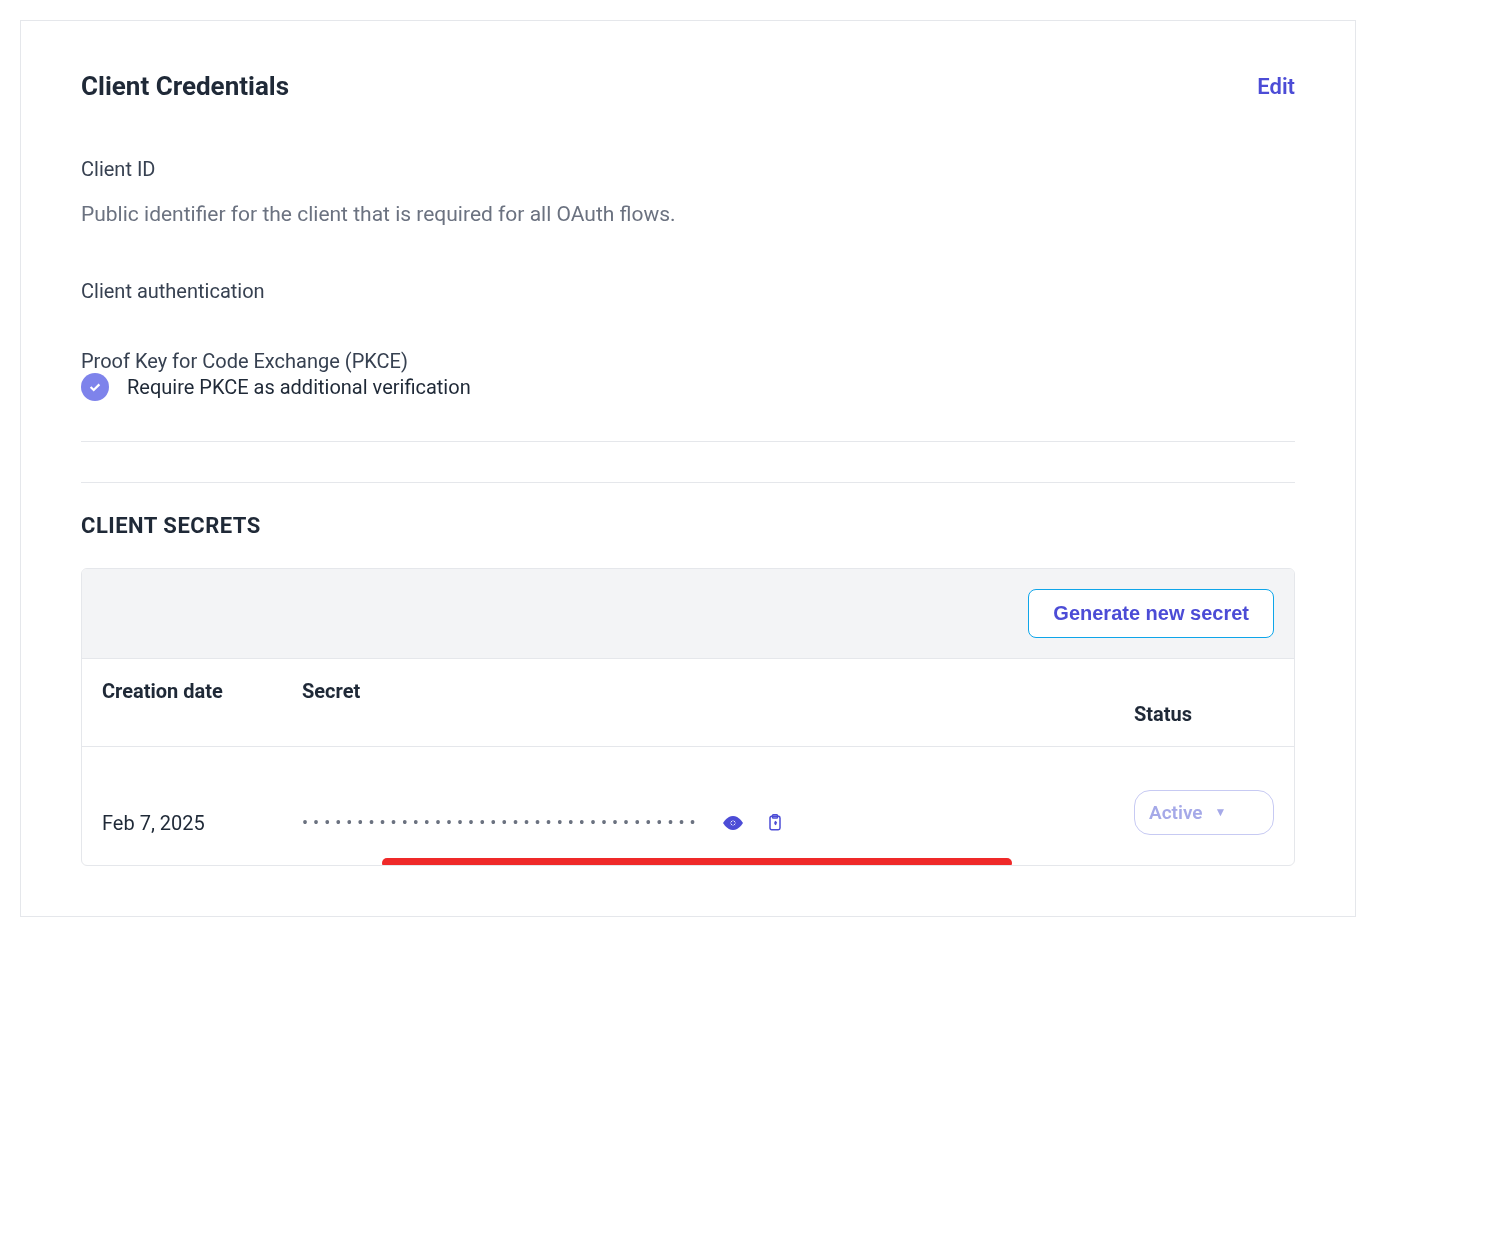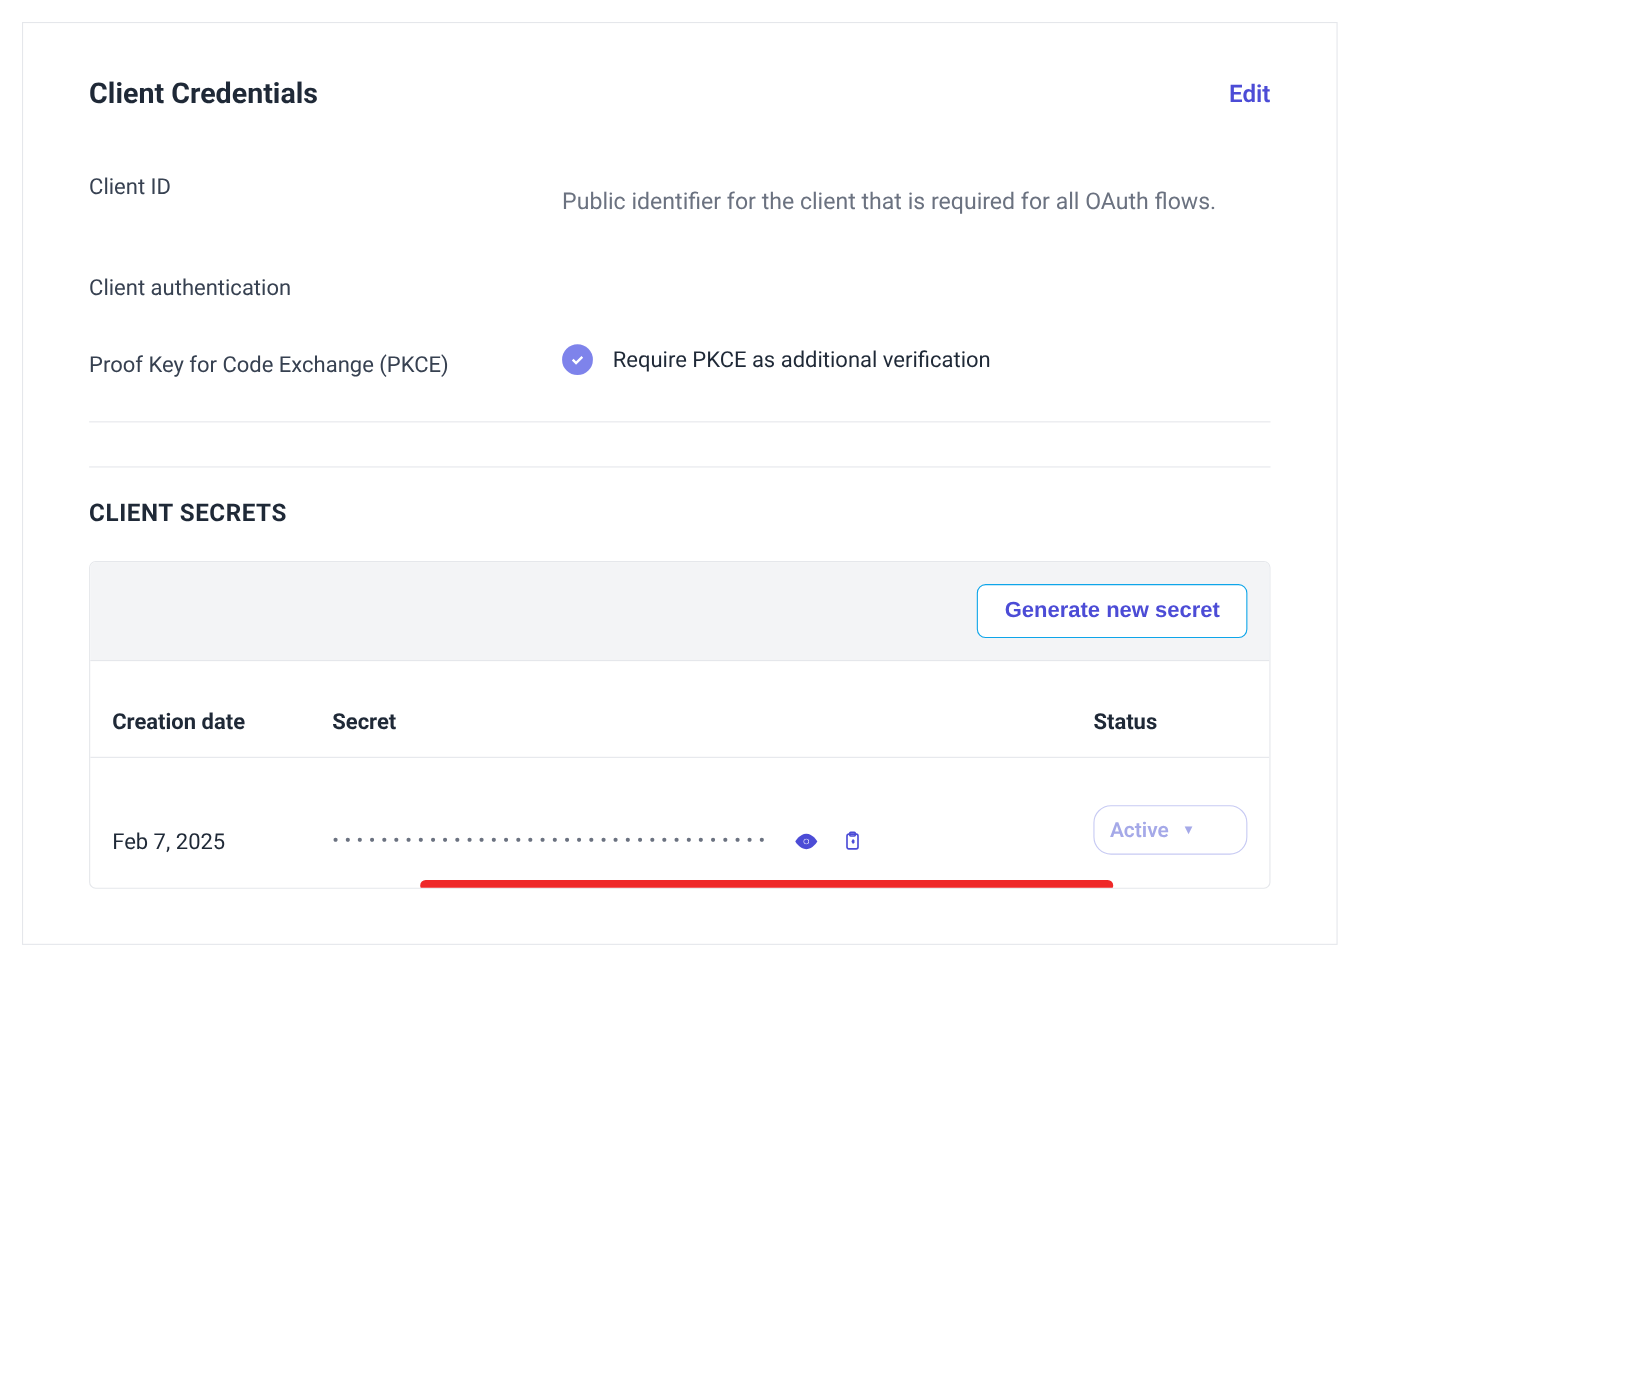--- a/index.html
+++ b/index.html
@@ -16,7 +16,7 @@
     .panel {
       border: 1px solid #e5e7eb;
       padding: 50px 60px;
-      width: 1196px;
+      width: 1336px;
       background: #fff;
     }
     .header-row {

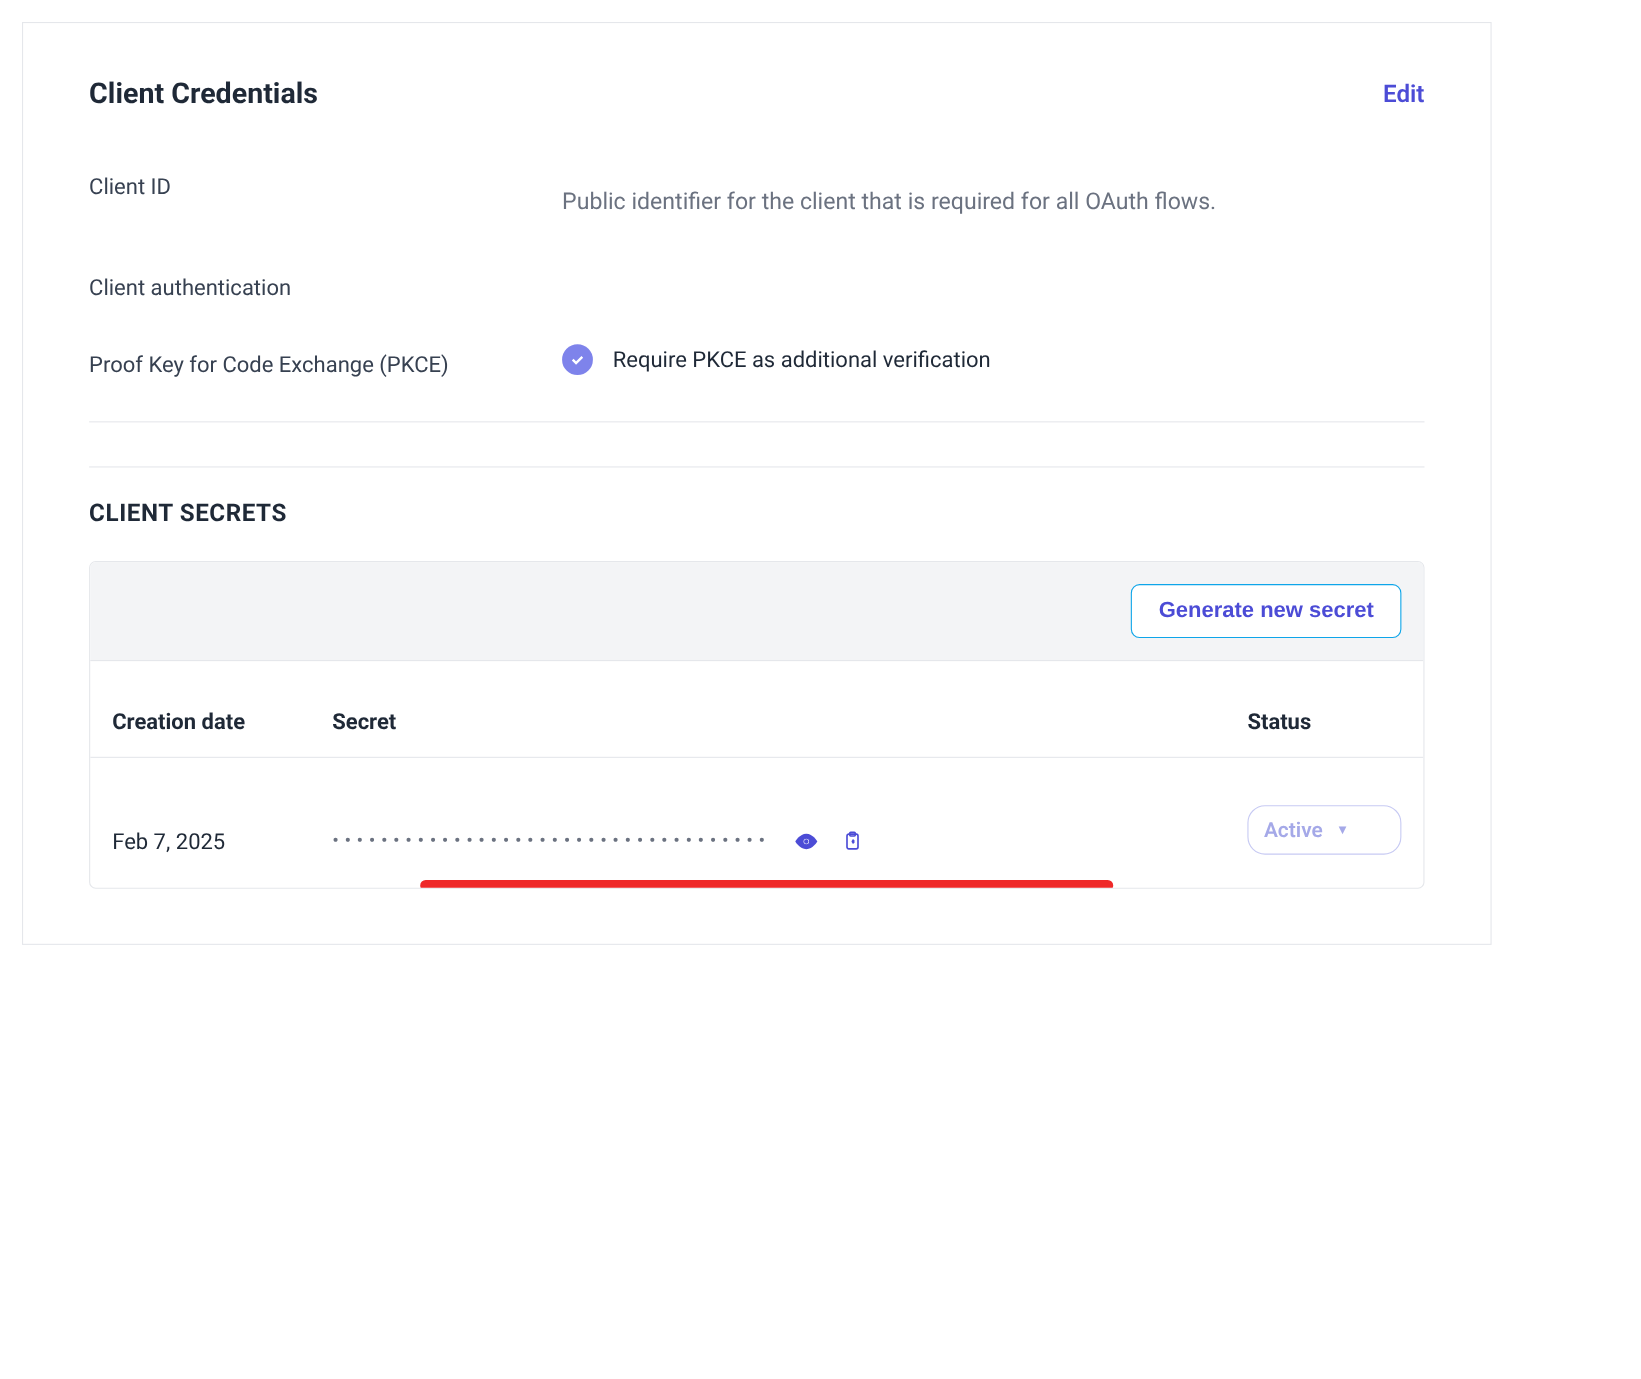--- a/index.html
+++ b/index.html
@@ -41,6 +41,7 @@
       display: flex;
       align-items: flex-start;
       margin-bottom: 40px;
+      flex-direction: column;
     }
     .field-label {
       width: 430px;

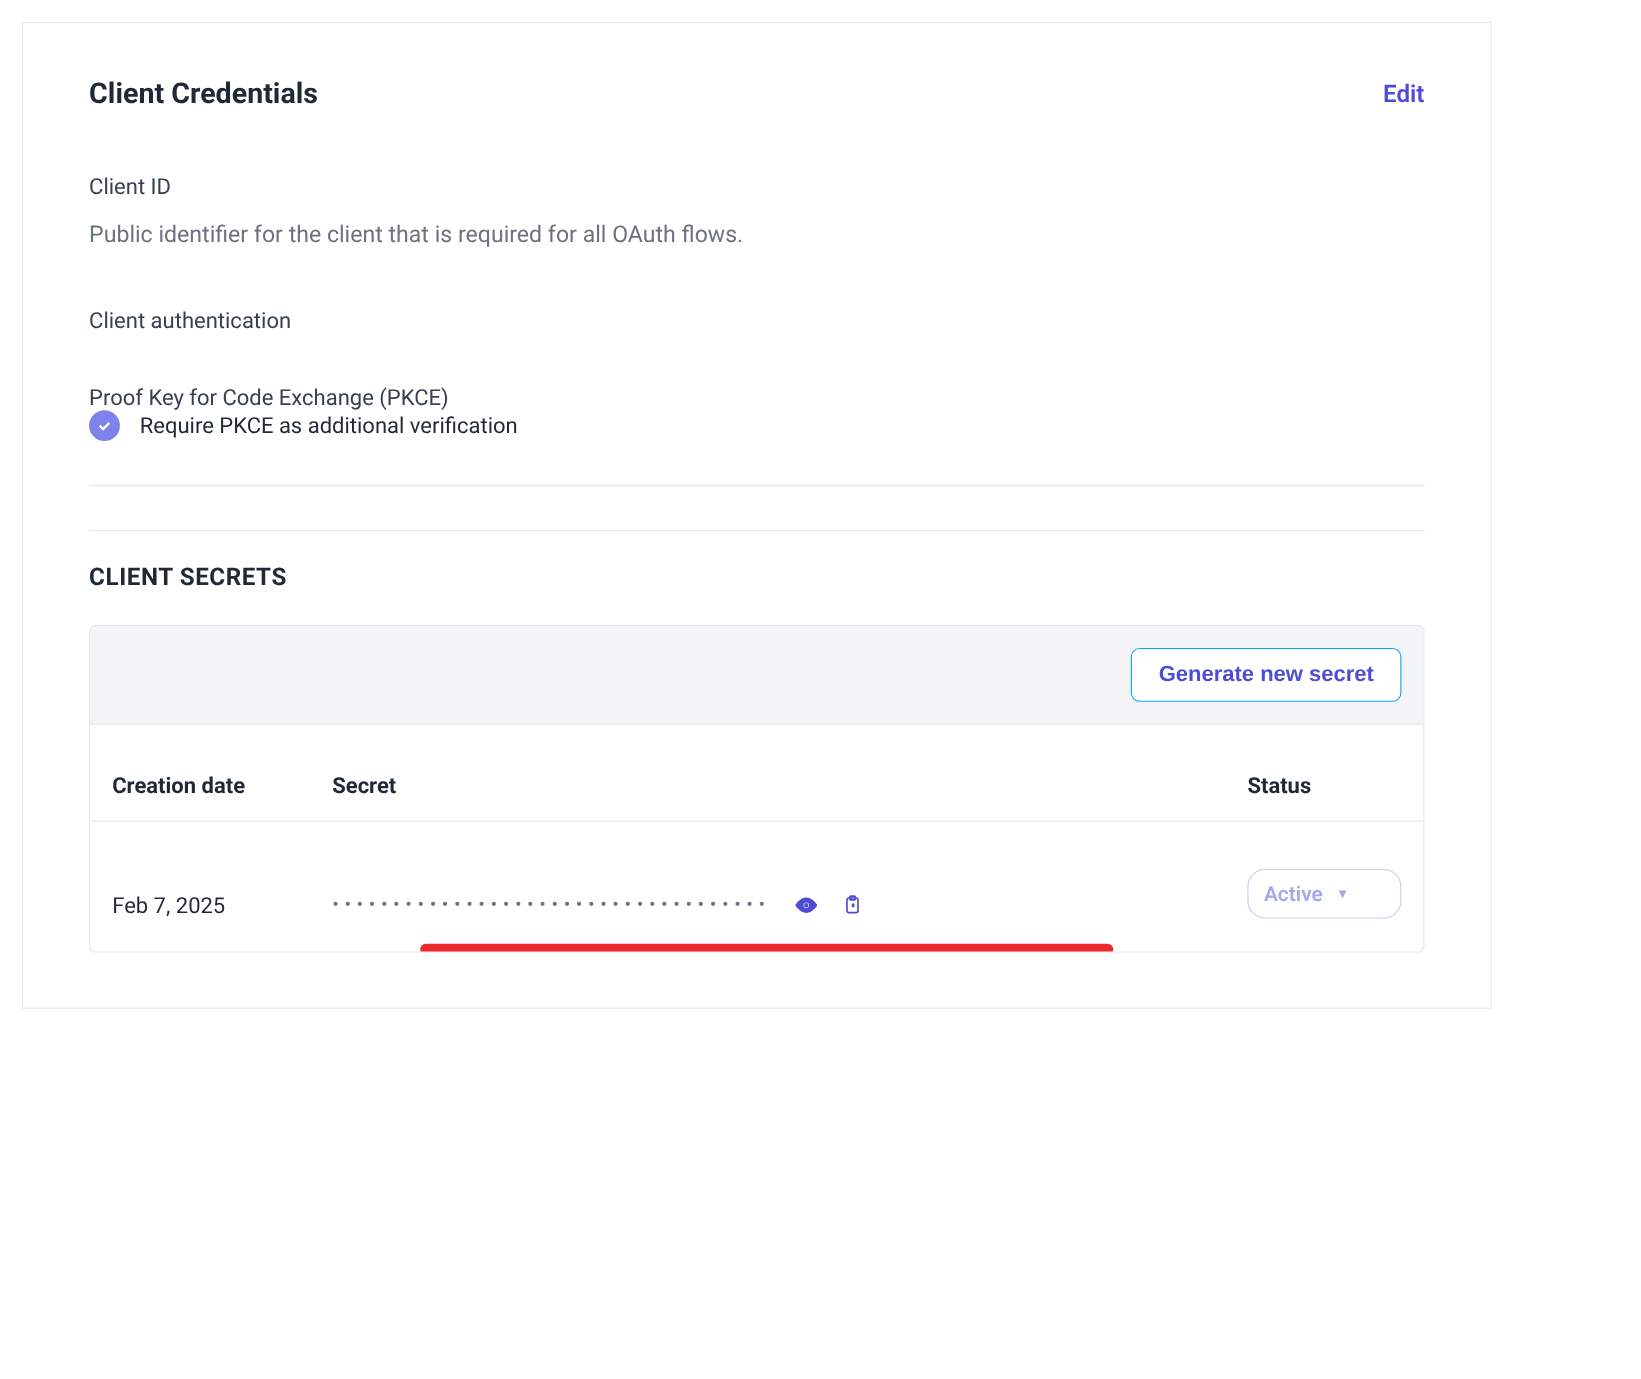--- a/index.html
+++ b/index.html
@@ -211,7 +211,6 @@
       font-size: 20px;
       font-weight: 700;
       color: #1f2937;
-      align-items: flex-end;
     }
     .col-date {
       width: 200px;

